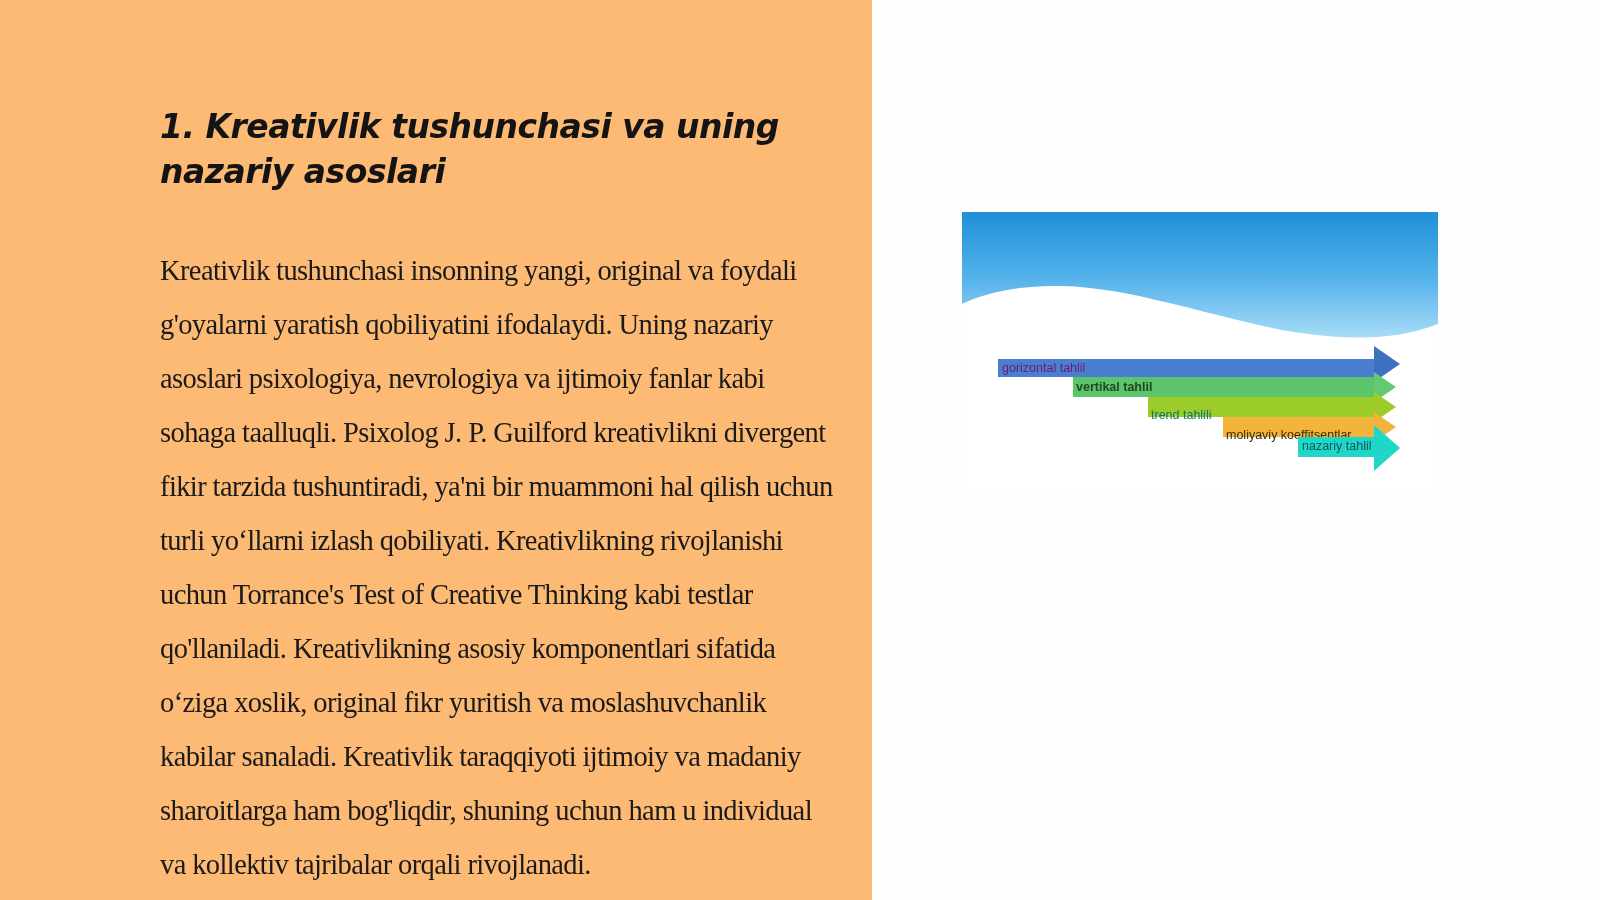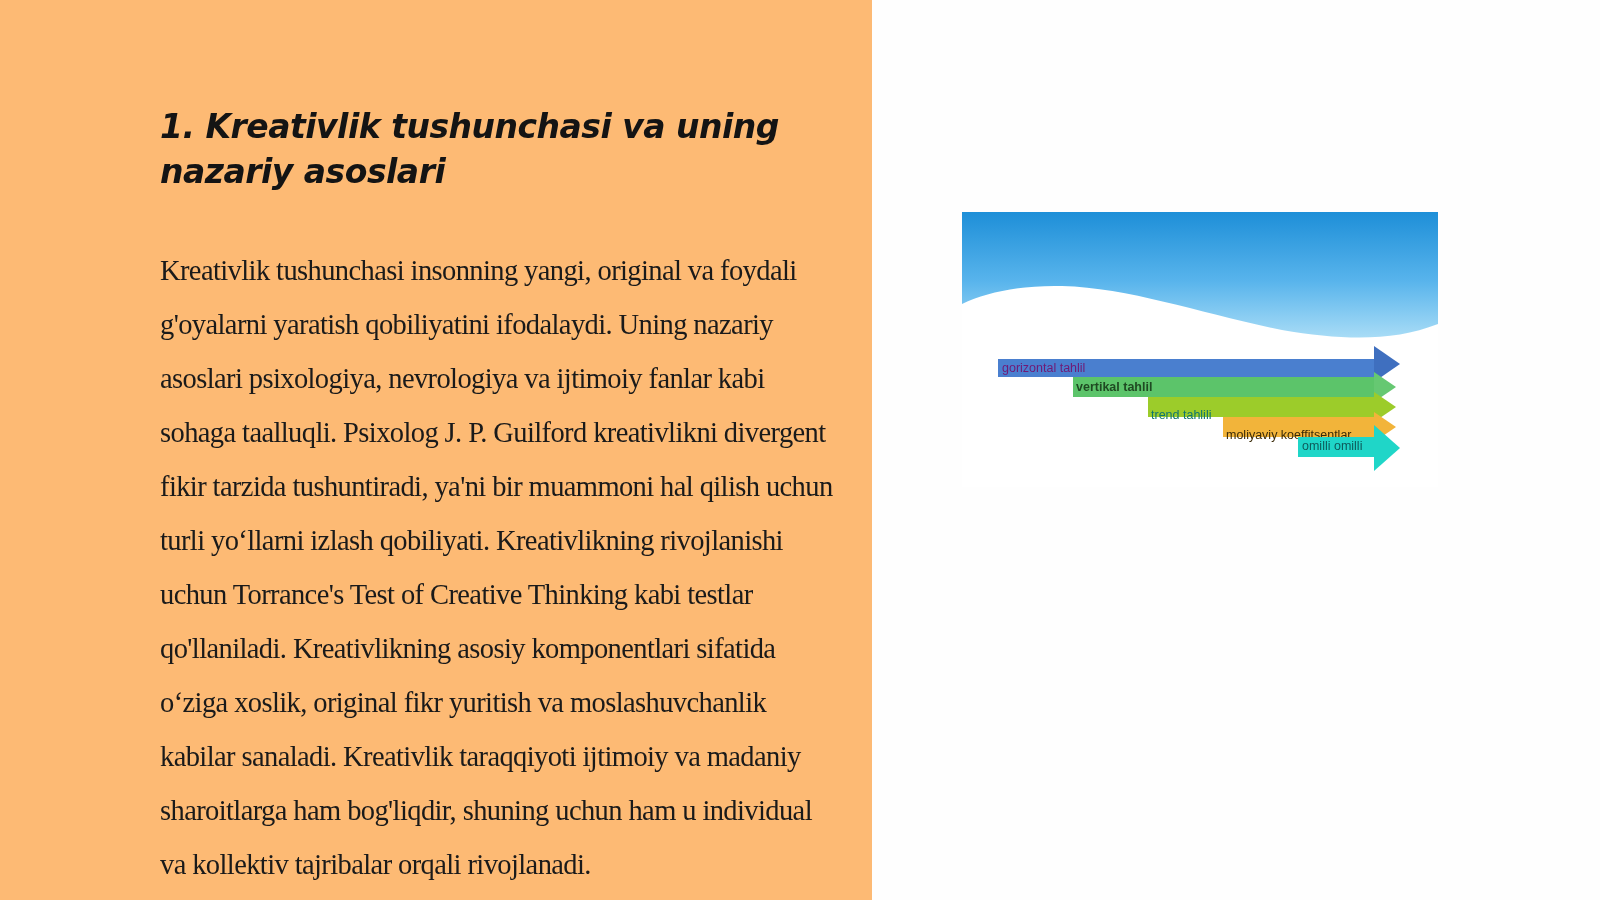--- a/index.html
+++ b/index.html
@@ -98,7 +98,7 @@
 
   <div style="position:absolute;left:336px;top:225px;width:76px;height:20px;background:#1fd6c8;"></div>
   <div style="position:absolute;left:412px;top:213px;width:0;height:0;border-top:23px solid transparent;border-bottom:23px solid transparent;border-left:26px solid #1fd6c8;"></div>
-  <span class="arrow-label" style="left:340px;top:227px;color:#0e5a5a;">omilli omilli</span>
+  <span class="arrow-label" style="left:340px;top:227px;color:#0e5a5a;">nazariy tahlil</span>
 </div>
 
 </body></html>

